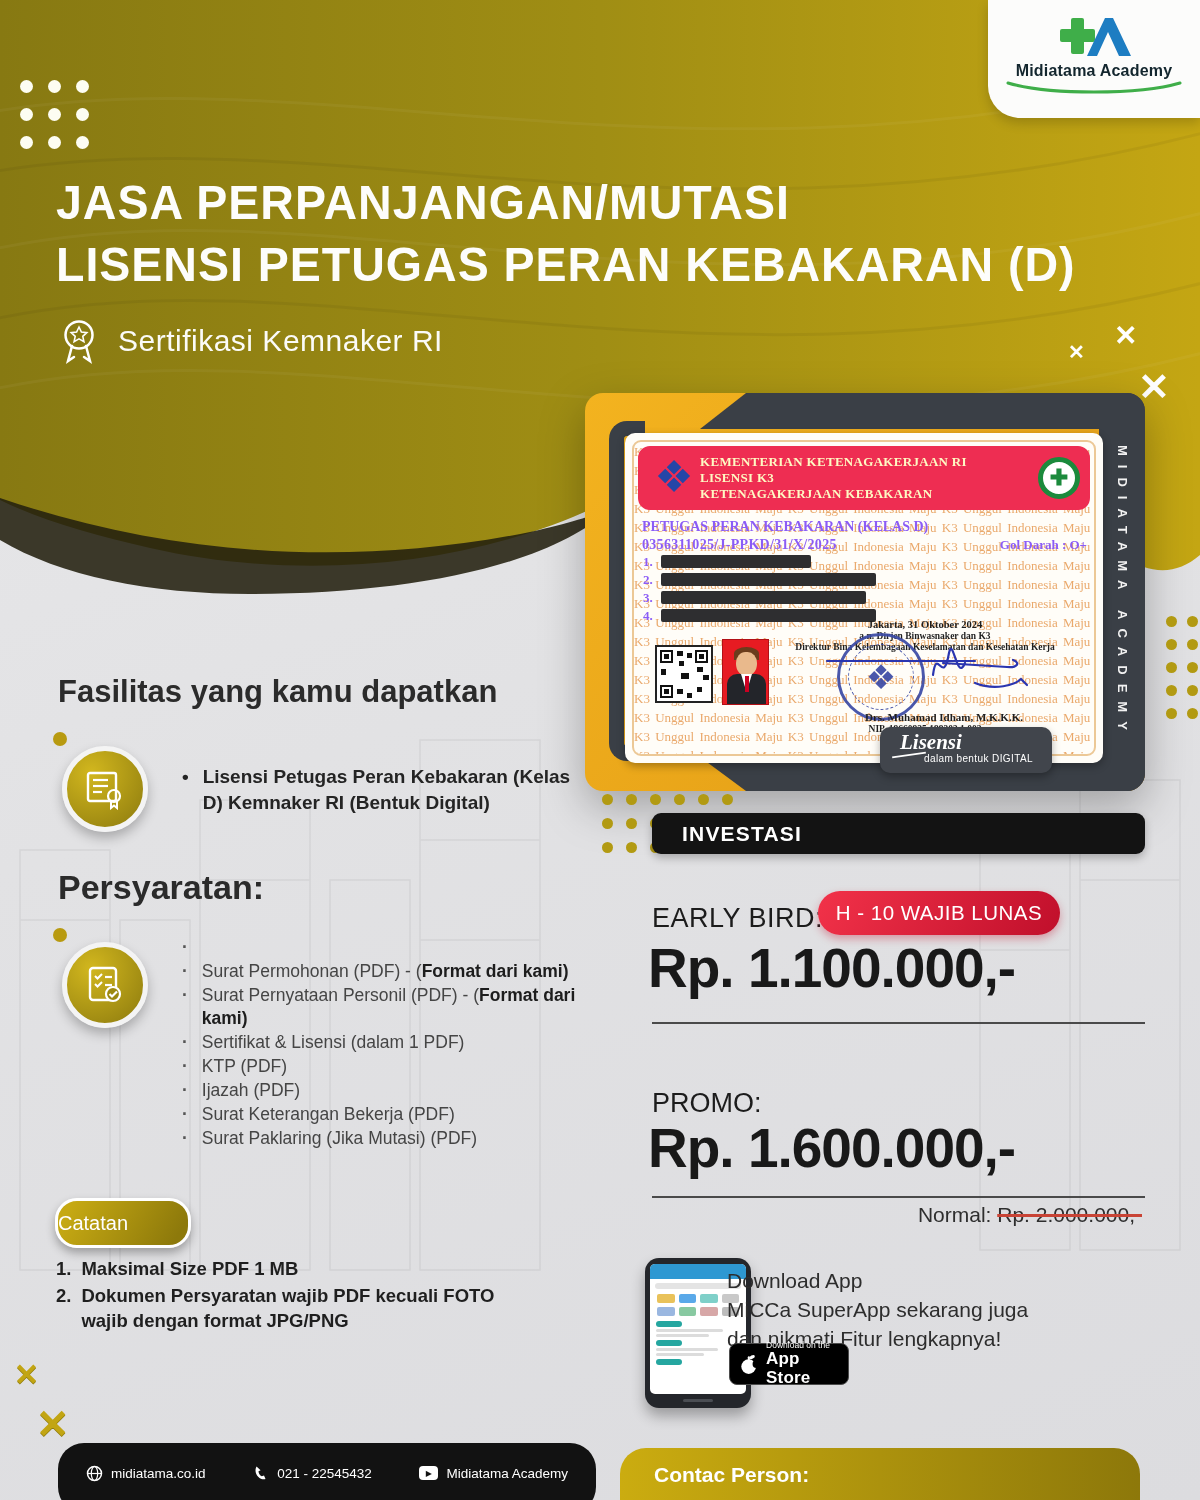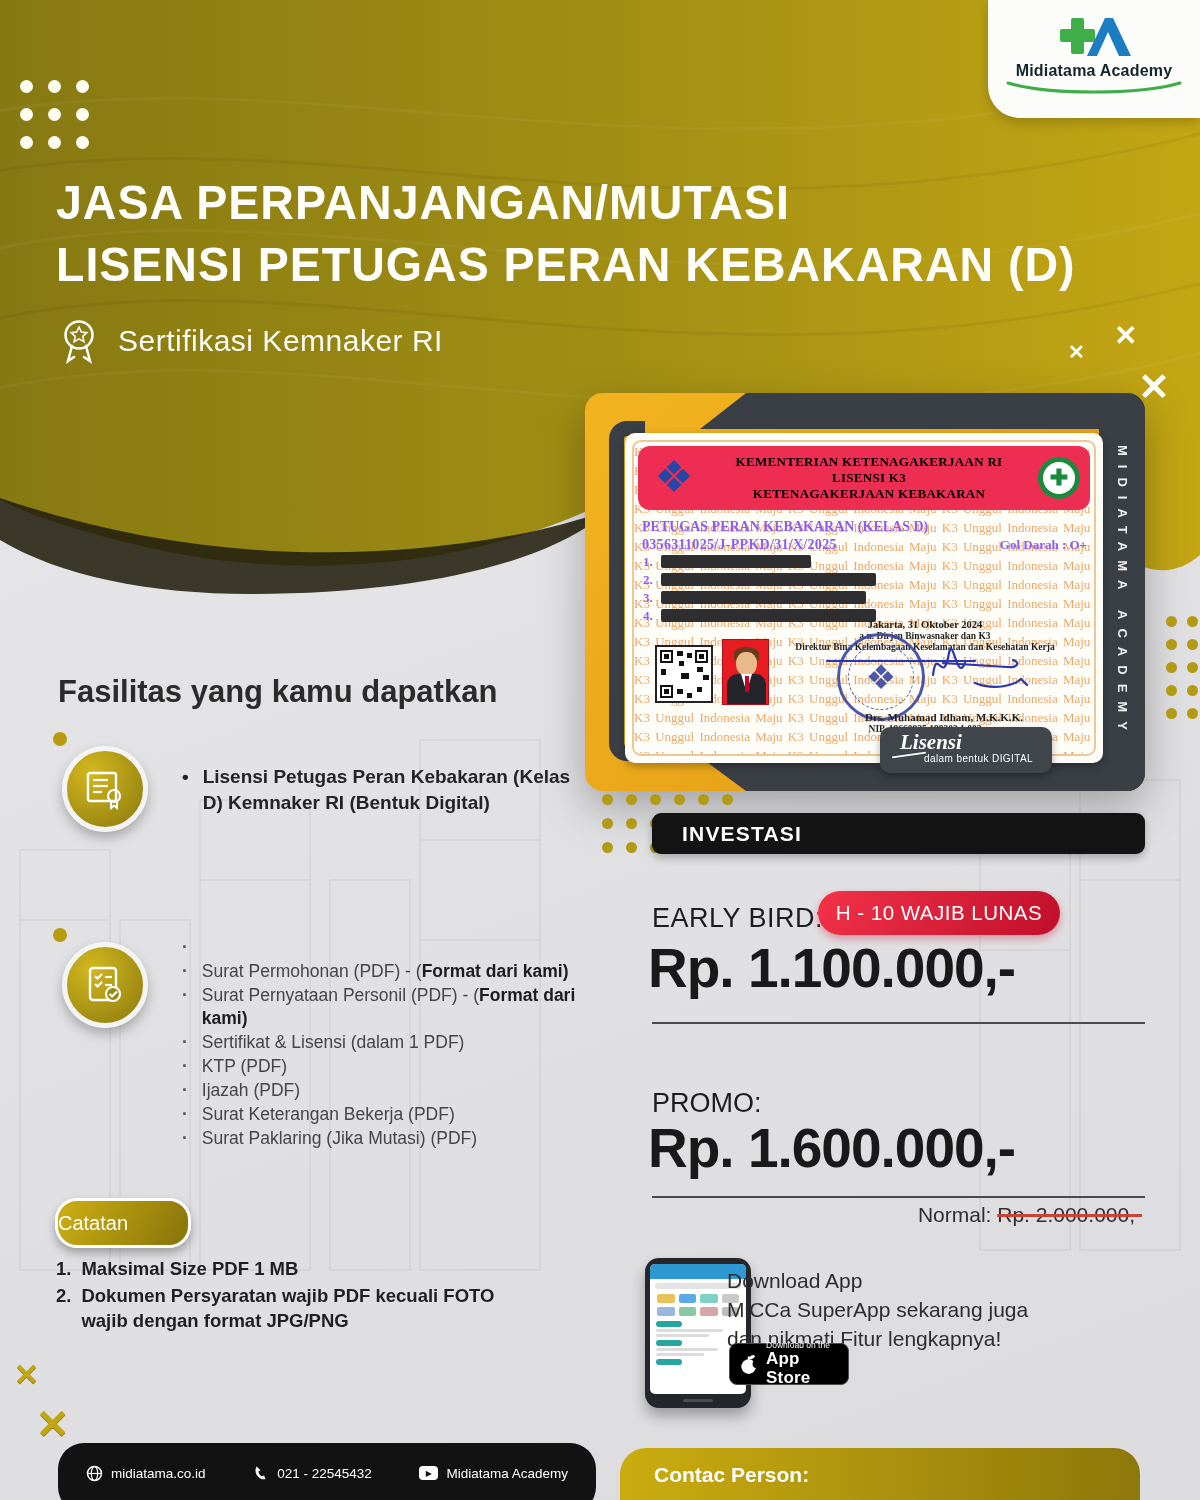--- a/index.html
+++ b/index.html
@@ -47,7 +47,7 @@
         font-family:"Liberation Serif", serif; word-spacing:2px; z-index:0; border-radius:8px; }
   .id-header { position:absolute; left:13px; right:13px; top:13px; height:64px; background:#ee2d52;
                border-radius:12px; z-index:2; display:flex; align-items:center; padding:0 10px; }
-  .id-header-center { flex:1; text-align:center; color:#000000; font-weight:bold; font-size:13px;
+  .id-header-center { flex:1; text-align:left; color:#fef9c3; font-weight:bold; font-size:13px;
                       line-height:16px; letter-spacing:.3px; }
   .kemnaker-glyph { color:#2546a8; font-size:44px; line-height:1; width:52px; text-align:center; }
   .green-cross { width:42px; height:42px; border:5px solid #1b8a3c; border-radius:50%; background:#fff;

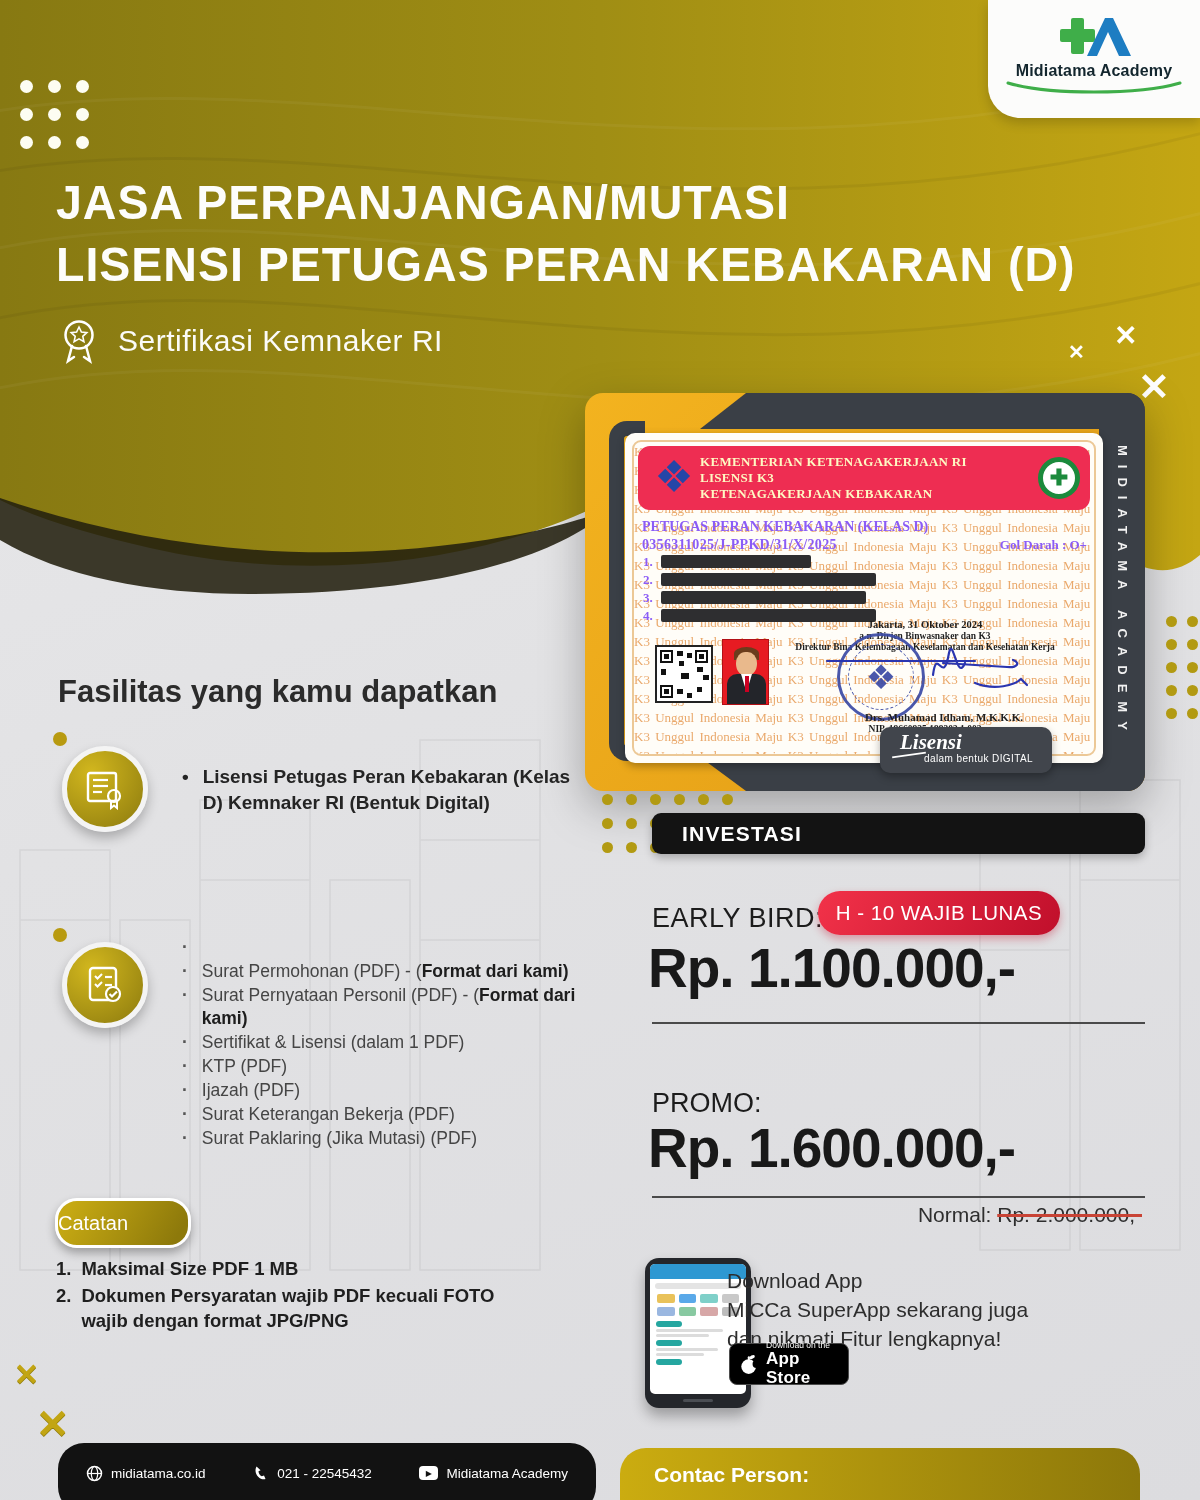--- a/index.html
+++ b/index.html
@@ -344,6 +344,7 @@
     <span>Lisensi Petugas Peran Kebakaran (Kelas D) Kemnaker RI (Bentuk Digital)</span>
   </div>
 
+  <div class="h2" style="left:58px;top:868px;font-size:34px;">Persyaratan:</div>
   <div class="dot" style="left:53px;top:928px;width:14px;height:14px;background:#b89a10;"></div>
   <div class="gold-circle" style="left:62px;top:942px;">
     <svg width="42" height="42" viewBox="0 0 42 42">

